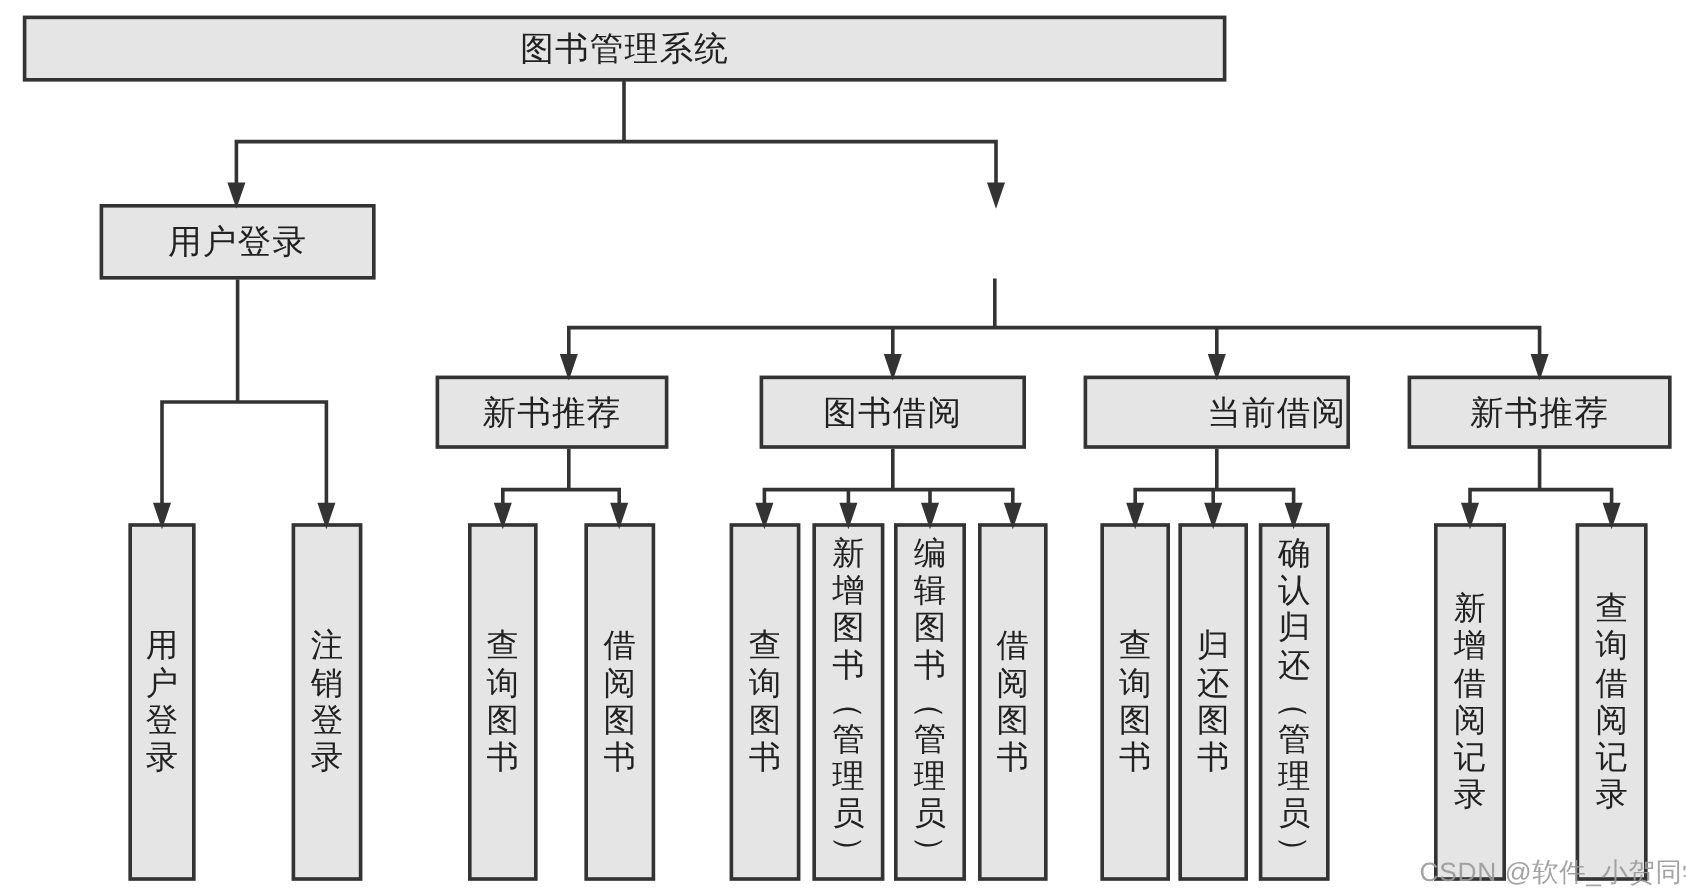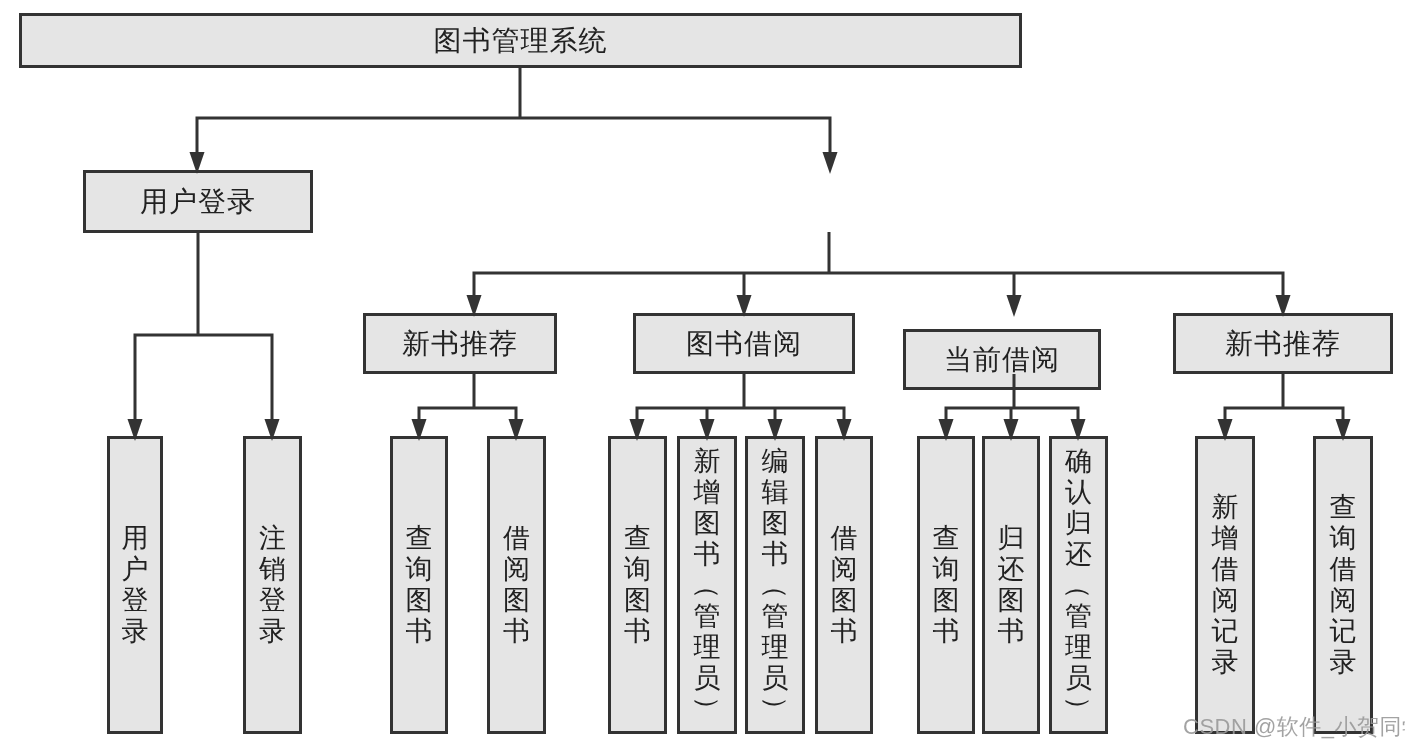--- a/index.html
+++ b/index.html
@@ -27,7 +27,7 @@
   #n-book-mgmt    {left:712px; top:170px; width:235px; height:62px;}
   #n-new-book     {left:363px; top:313px; width:194px; height:61px;}
   #n-book-borrow  {left:633px; top:313px; width:222px; height:61px;}
-  #n-cur-borrow   {left:903px; top:329px; width:198px; height:61px;}
+  #n-cur-borrow   {left:903px; top:313px; width:222px; height:61px;justify-content:flex-end;}
   #n-records      {left:1173px;top:313px; width:220px; height:61px;}
 
   #l-user-login   {left:107px; top:436px; width:56px; height:298px;}

